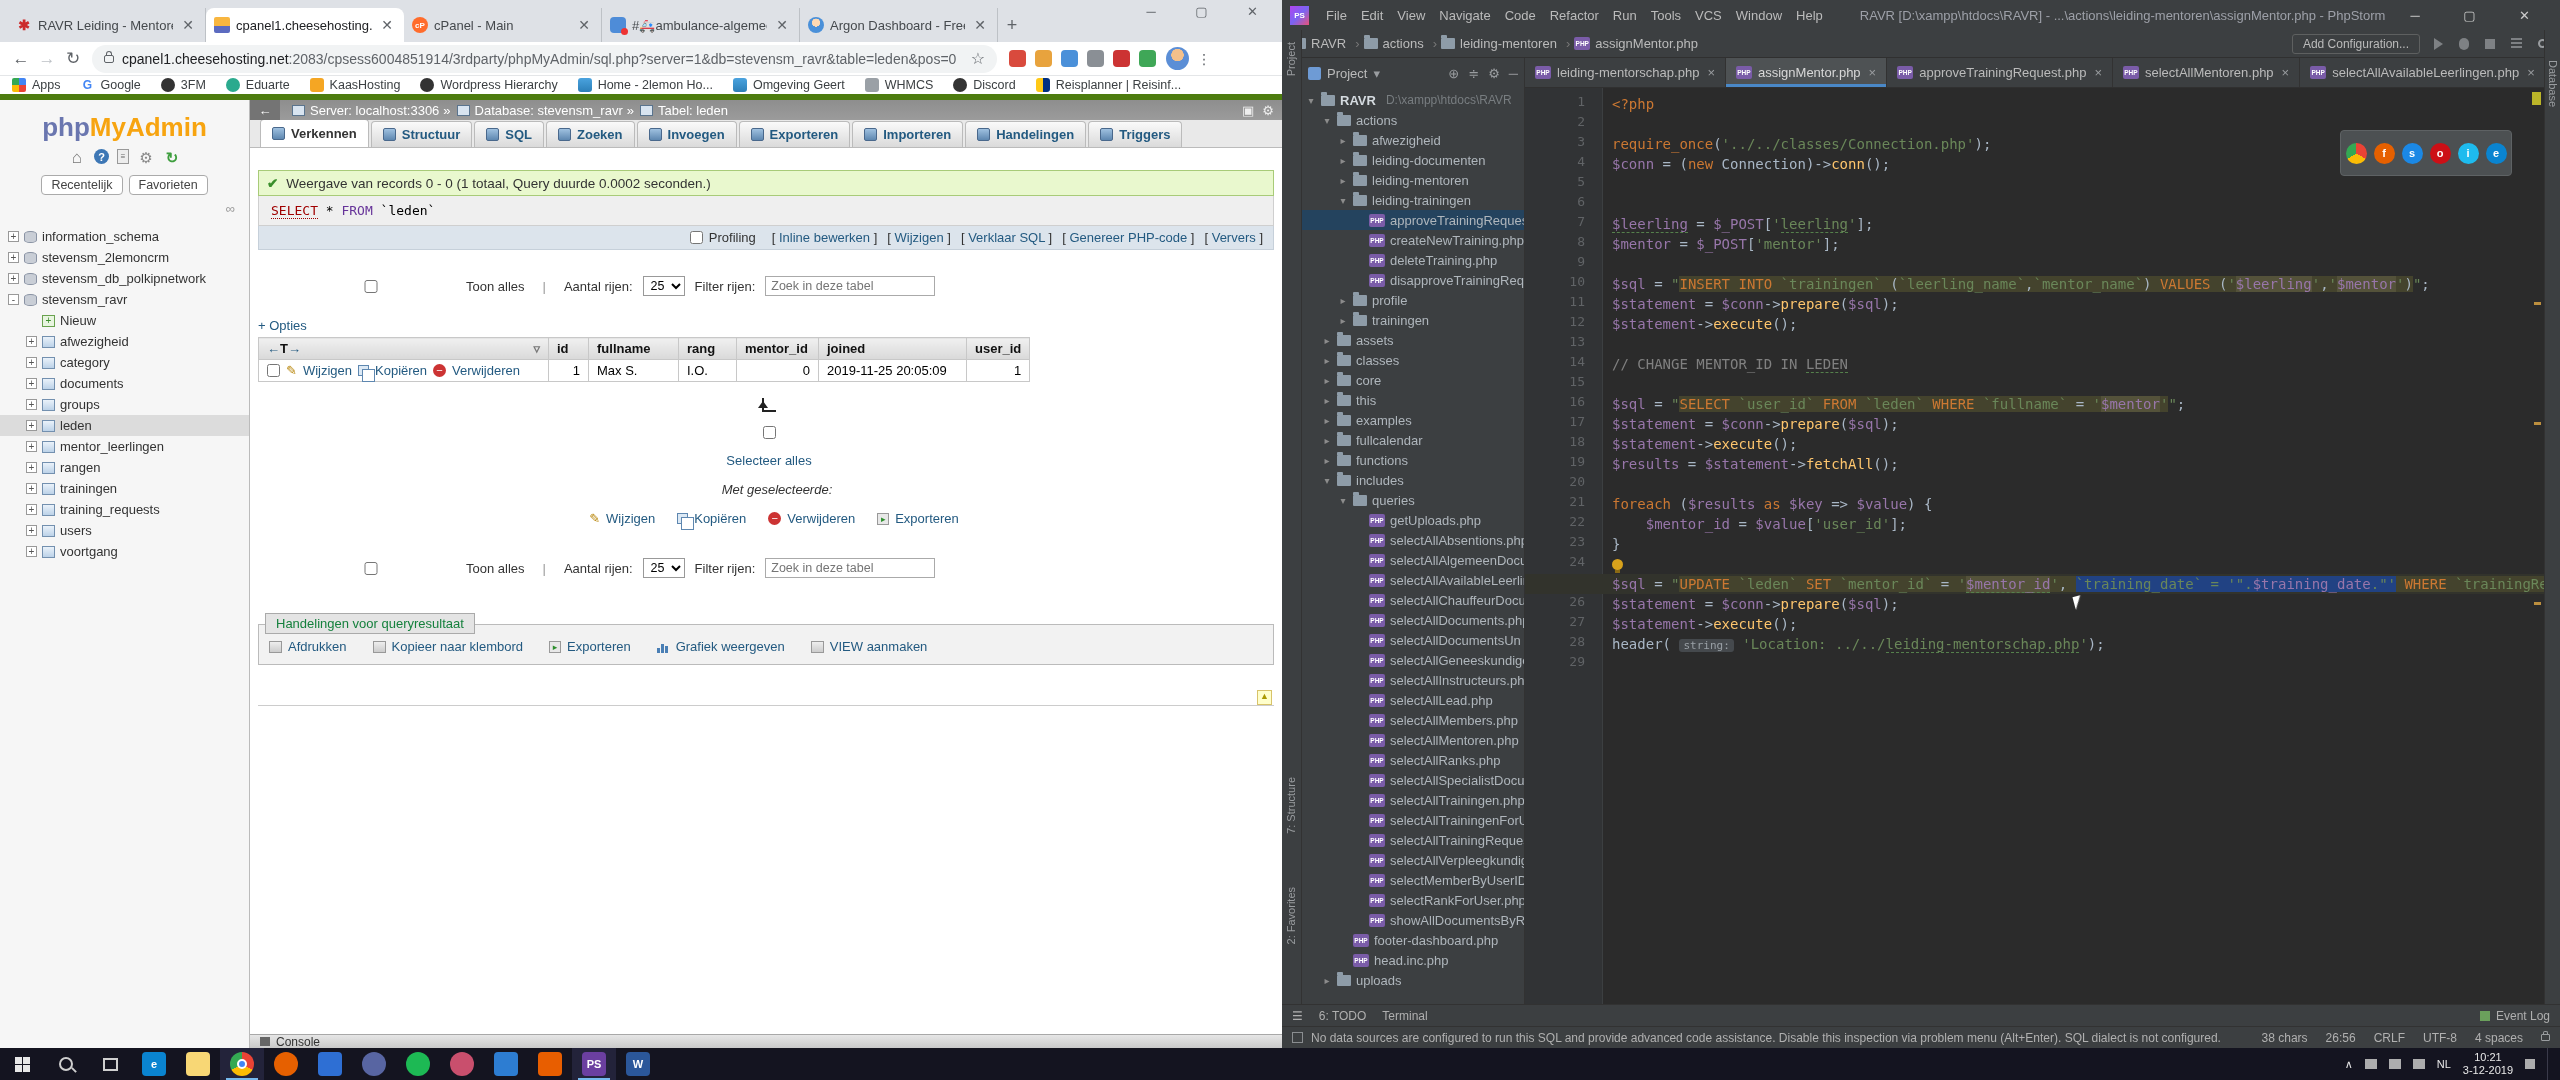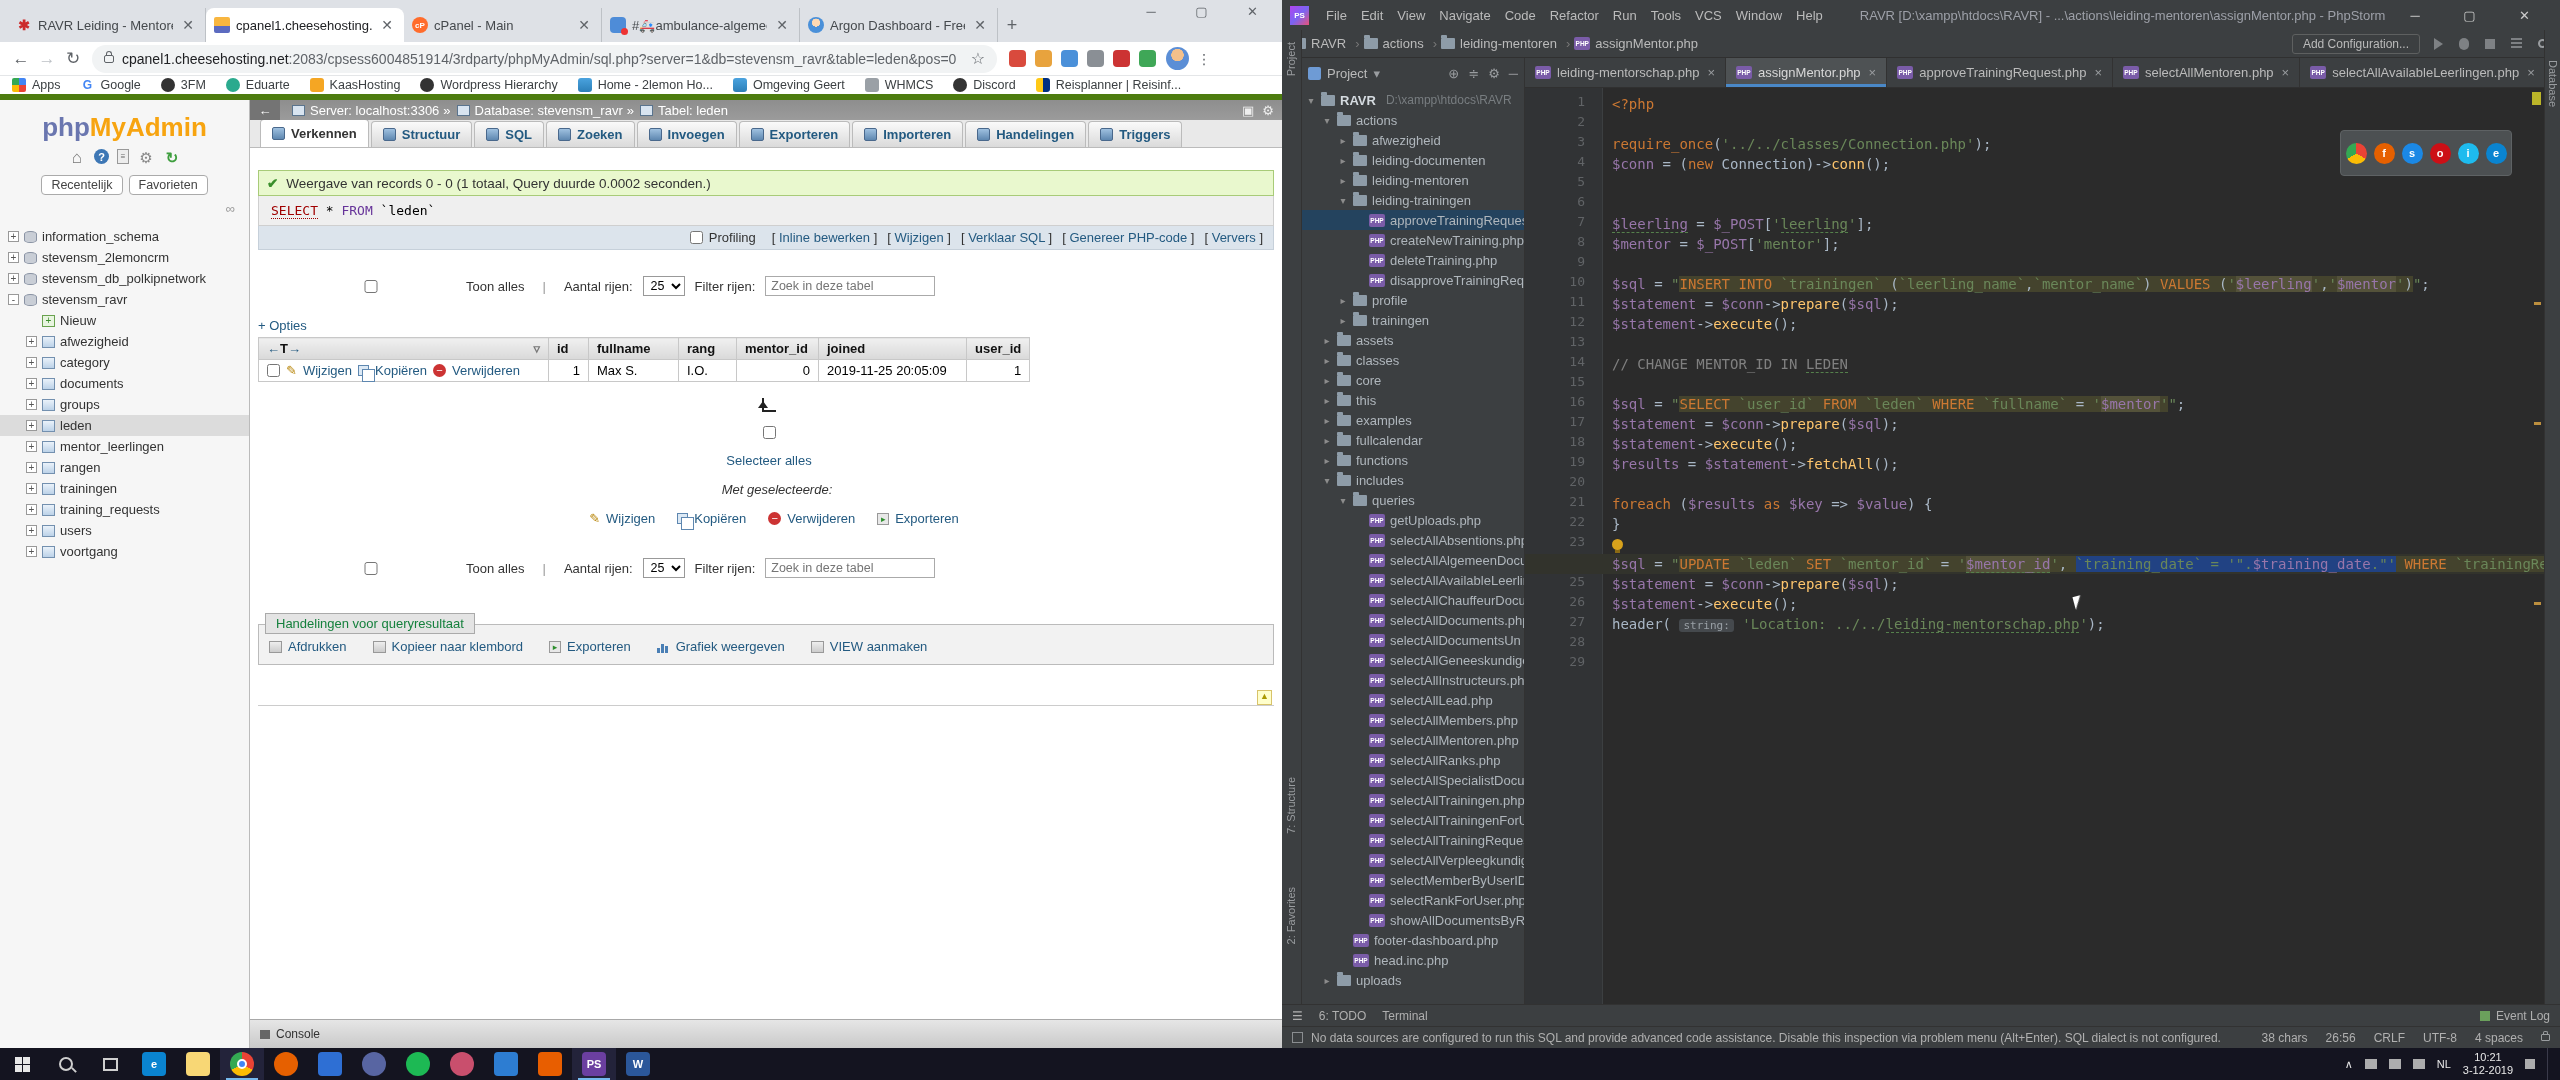--- a/index.html
+++ b/index.html
@@ -973,6 +973,7 @@
           <div class="cl"><span class="m-v">$results</span><span class="m-t"> = </span><span class="m-v">$statement</span><span class="m-t">-&gt;</span><span class="m-f">fetchAll</span><span class="m-t">();</span></div>
           <div class="cl"></div>
           <div class="cl"><span class="m-k">foreach</span><span class="m-t"> (</span><span class="m-v">$results</span><span class="m-t"> </span><span class="m-k">as</span><span class="m-t"> </span><span class="m-v">$key</span><span class="m-t"> =&gt; </span><span class="m-v">$value</span><span class="m-t">) {</span></div>
+          <div class="cl"><span class="m-t">    </span><span class="m-v">$mentor_id</span><span class="m-t"> = </span><span class="m-v">$value</span><span class="m-t">[</span><span class="m-s">'user_id'</span><span class="m-t">];</span></div>
           <div class="cl"><span class="m-t">}</span></div>
           <div class="cl"><span class="bulb"></span></div>
           <div class="cl hl"><span class="m-v">$sql</span><span class="m-t"> = </span><span class="m-s">"</span><span class="m-k m-q">UPDATE </span><span class="m-s m-q">`leden` </span><span class="m-k m-q">SET </span><span class="m-s m-q">`mentor_id` </span><span class="m-t m-q">= </span><span class="m-s m-q">'</span><span class="m-v m-qv m-u">$mentor_id</span><span class="m-s m-q">'</span><span class="m-t m-q">, </span><span class="m-s m-sel">`training_date` = '".</span><span class="m-v m-sel">$training_date</span><span class="m-s m-sel">."'</span><span class="m-t m-q"> </span><span class="m-k m-q">WHERE </span><span class="m-s m-q">`trainingRequestID` </span></div>

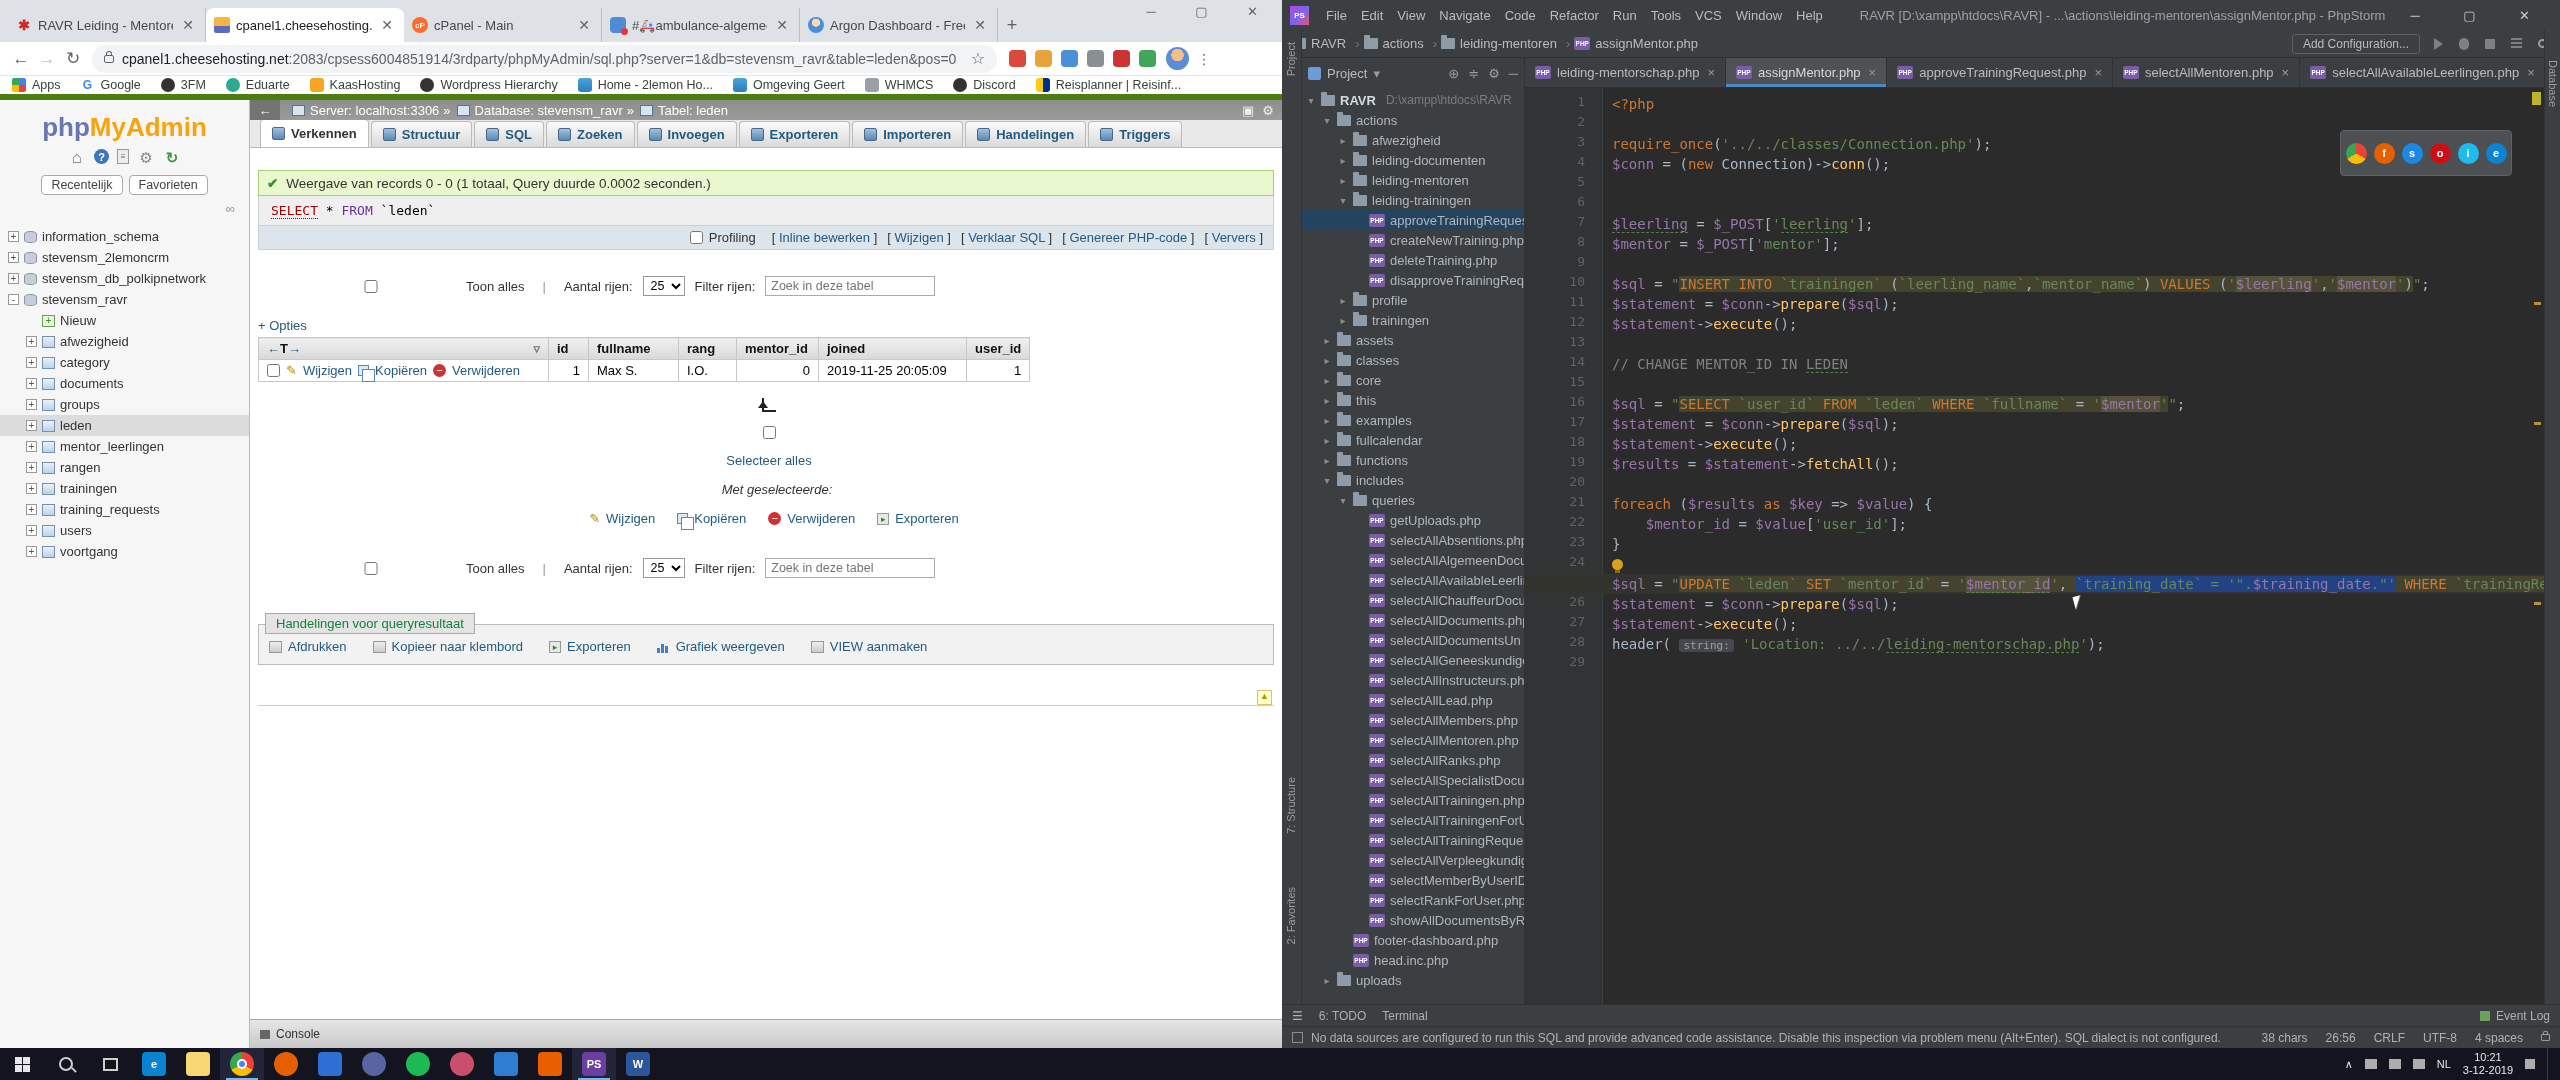--- a/index.html
+++ b/index.html
@@ -115,7 +115,7 @@
   .op { display:flex; gap:6px; align-items:center; color:#235A81; }
   #hr2 { margin-top:40px; border-top:1px solid #CCC; position:relative; }
   #topbox { position:absolute; right:2px; top:-16px; width:15px; height:15px; background:#FFFFCB; border:1px solid #D8C36A; font-size:9px; text-align:center; color:#A90; }
-  #consolebar { position:absolute; left:250px; right:0; bottom:0; height:29px; background:linear-gradient(#E6E6E6,#C9C9C9); border-top:1px solid #A8A8A8; display:flex; align-items:center; padding-left:10px; gap:6px; font-size:12px; color:#333; }
+  #consolebar { position:absolute; left:250px; right:0; bottom:0; height:14px; background:linear-gradient(#E6E6E6,#C9C9C9); border-top:1px solid #A8A8A8; display:flex; align-items:center; padding-left:10px; gap:6px; font-size:12px; color:#333; }
   .cico { width:10px; height:9px; background:#666; display:inline-block; }
 
   

